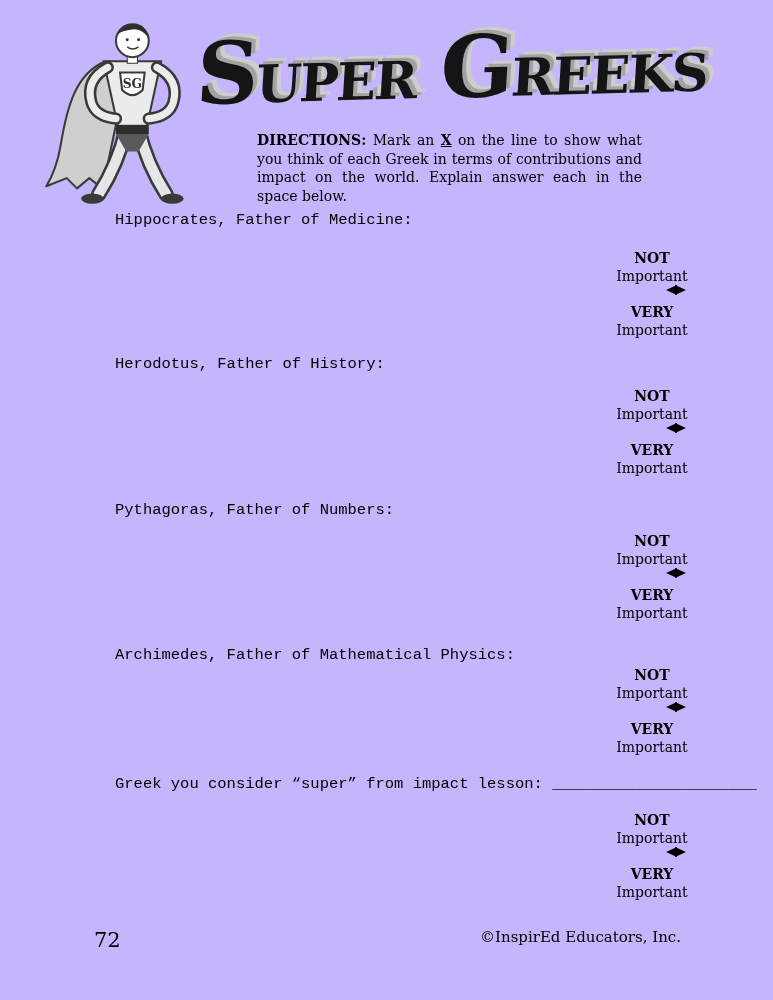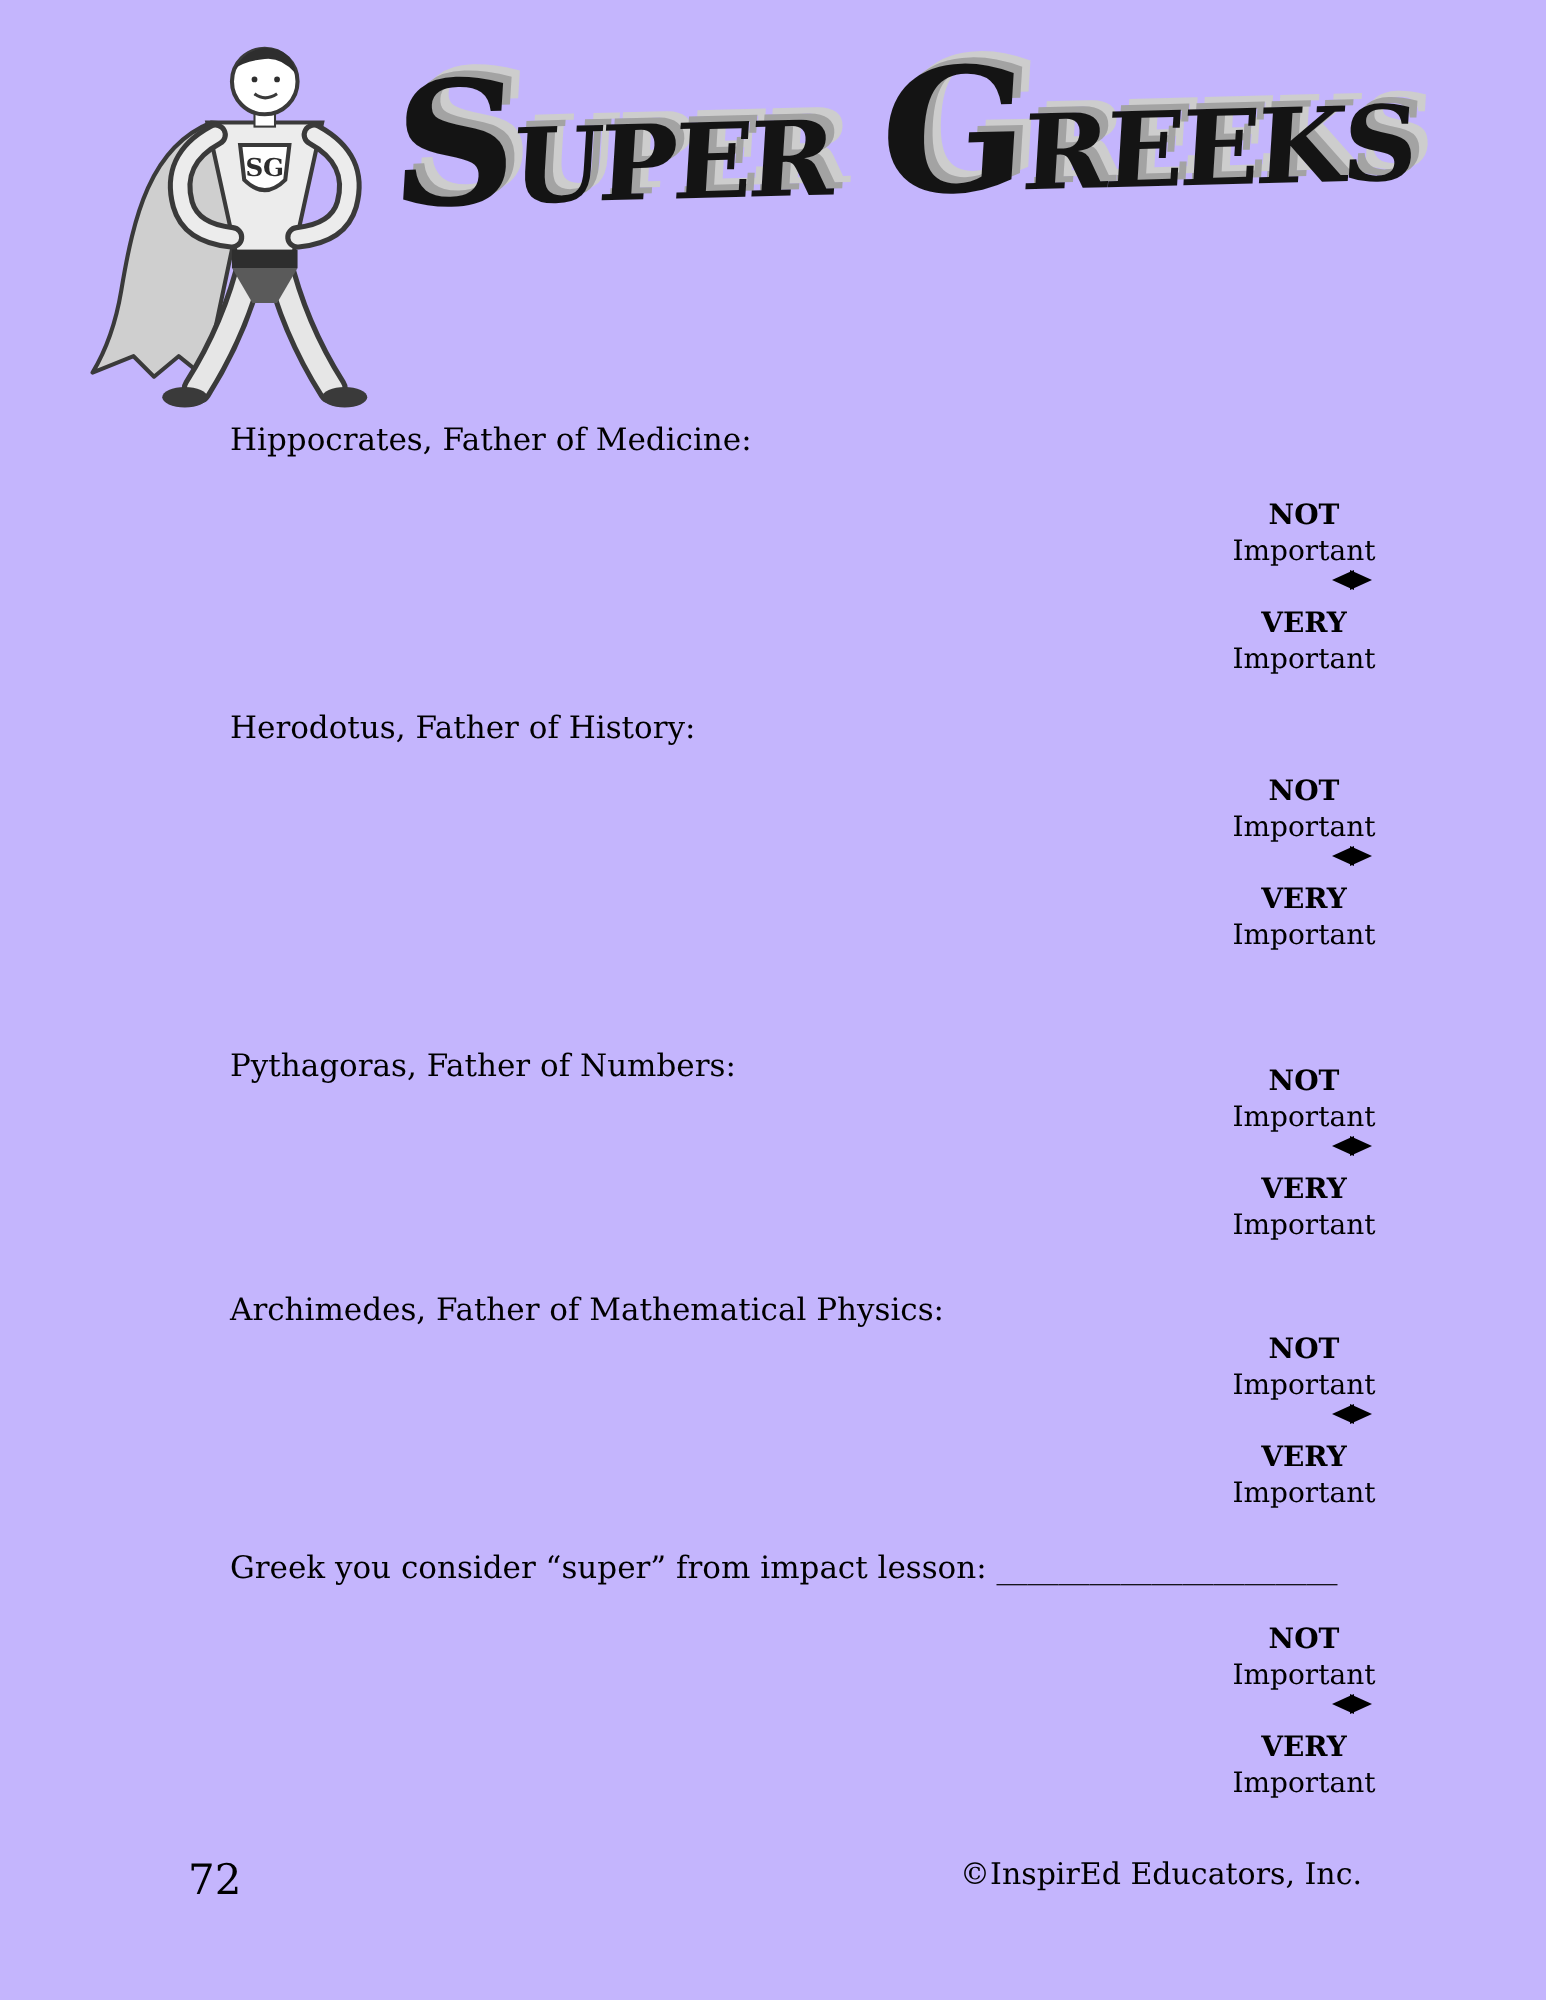--- a/index.html
+++ b/index.html
@@ -96,6 +96,7 @@
   <div class="logo"><span class="logo-initial">S</span><span class="logo-rest">UPER</span><span class="logo-initial logo-word2">G</span><span class="logo-rest">REEKS</span></div>
 
   
+  <p class="directions"><span class="dir-label">DIRECTIONS:</span><span> Mark an </span><span class="x-mark">X</span><span> on the line to show what you think of each Greek in terms of contributions and impact on the world. Explain answer each in the space below.</span></p>
 
   
   <section class="scale-group">

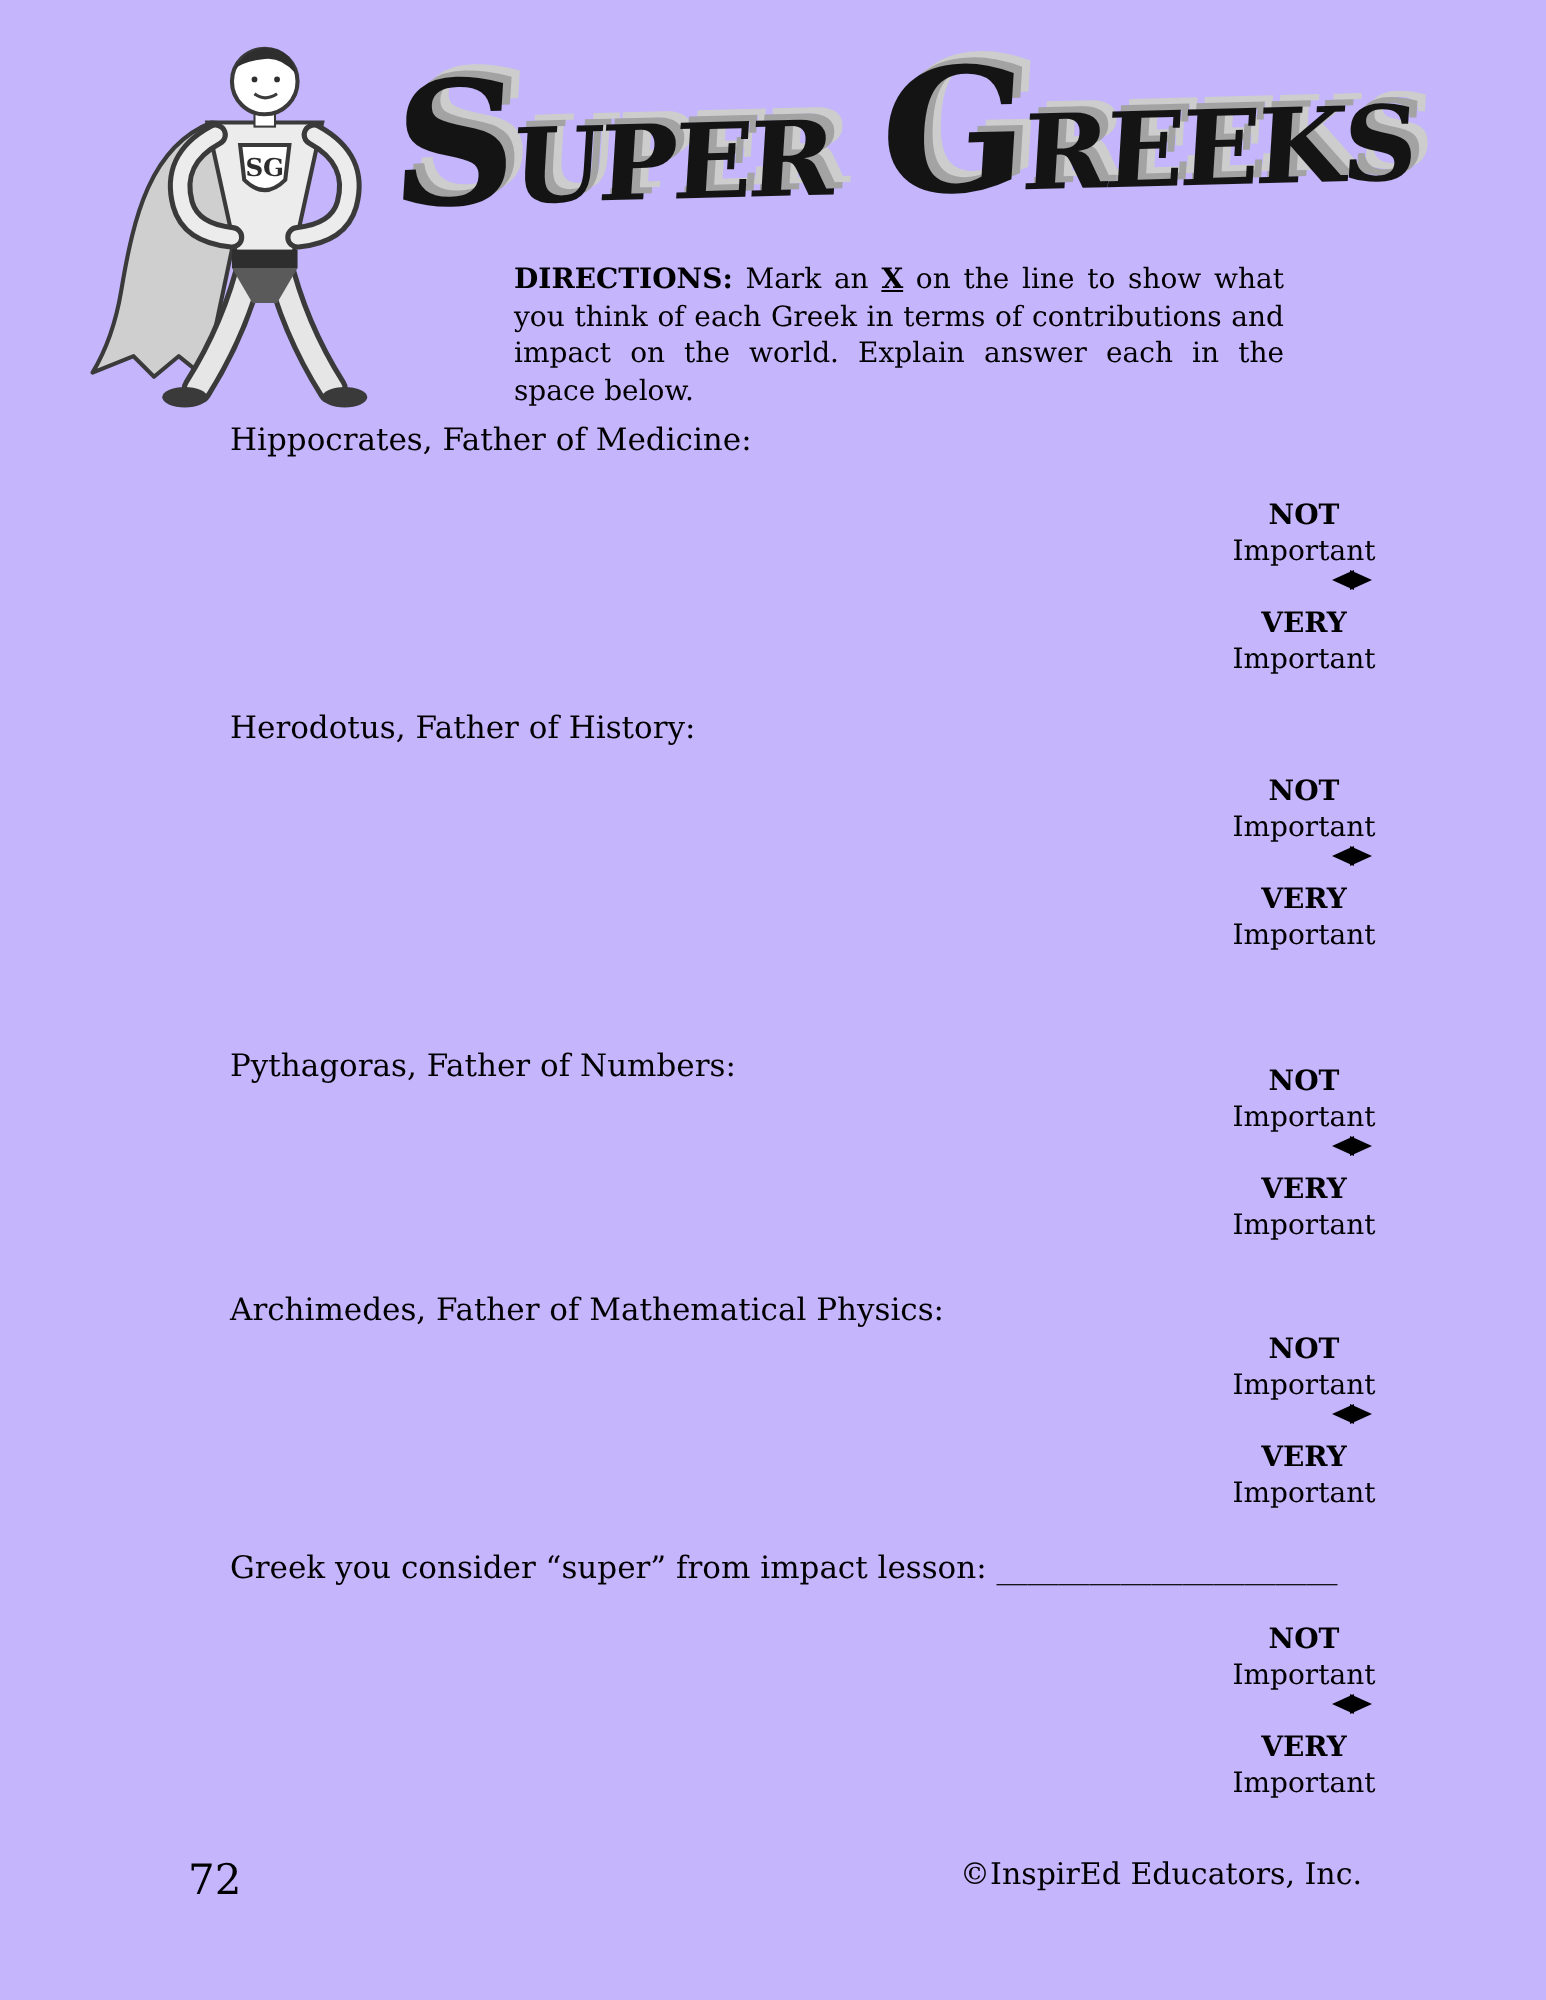--- a/index.html
+++ b/index.html
@@ -33,7 +33,7 @@
   
   .scale-group{display:contents;}
   .scale-heading{
-    position:absolute;left:115px;margin:0;font-size:15.5px;font-weight:normal;
+    position:absolute;left:115px;margin:0;font-size:15.5px;font-weight:normal;font-family:Liberation Mono, monospace;
   }
   .h1{top:211px}.h2{top:355px}.h3{top:524px}.h4{top:646px}.h5{top:775px}
 

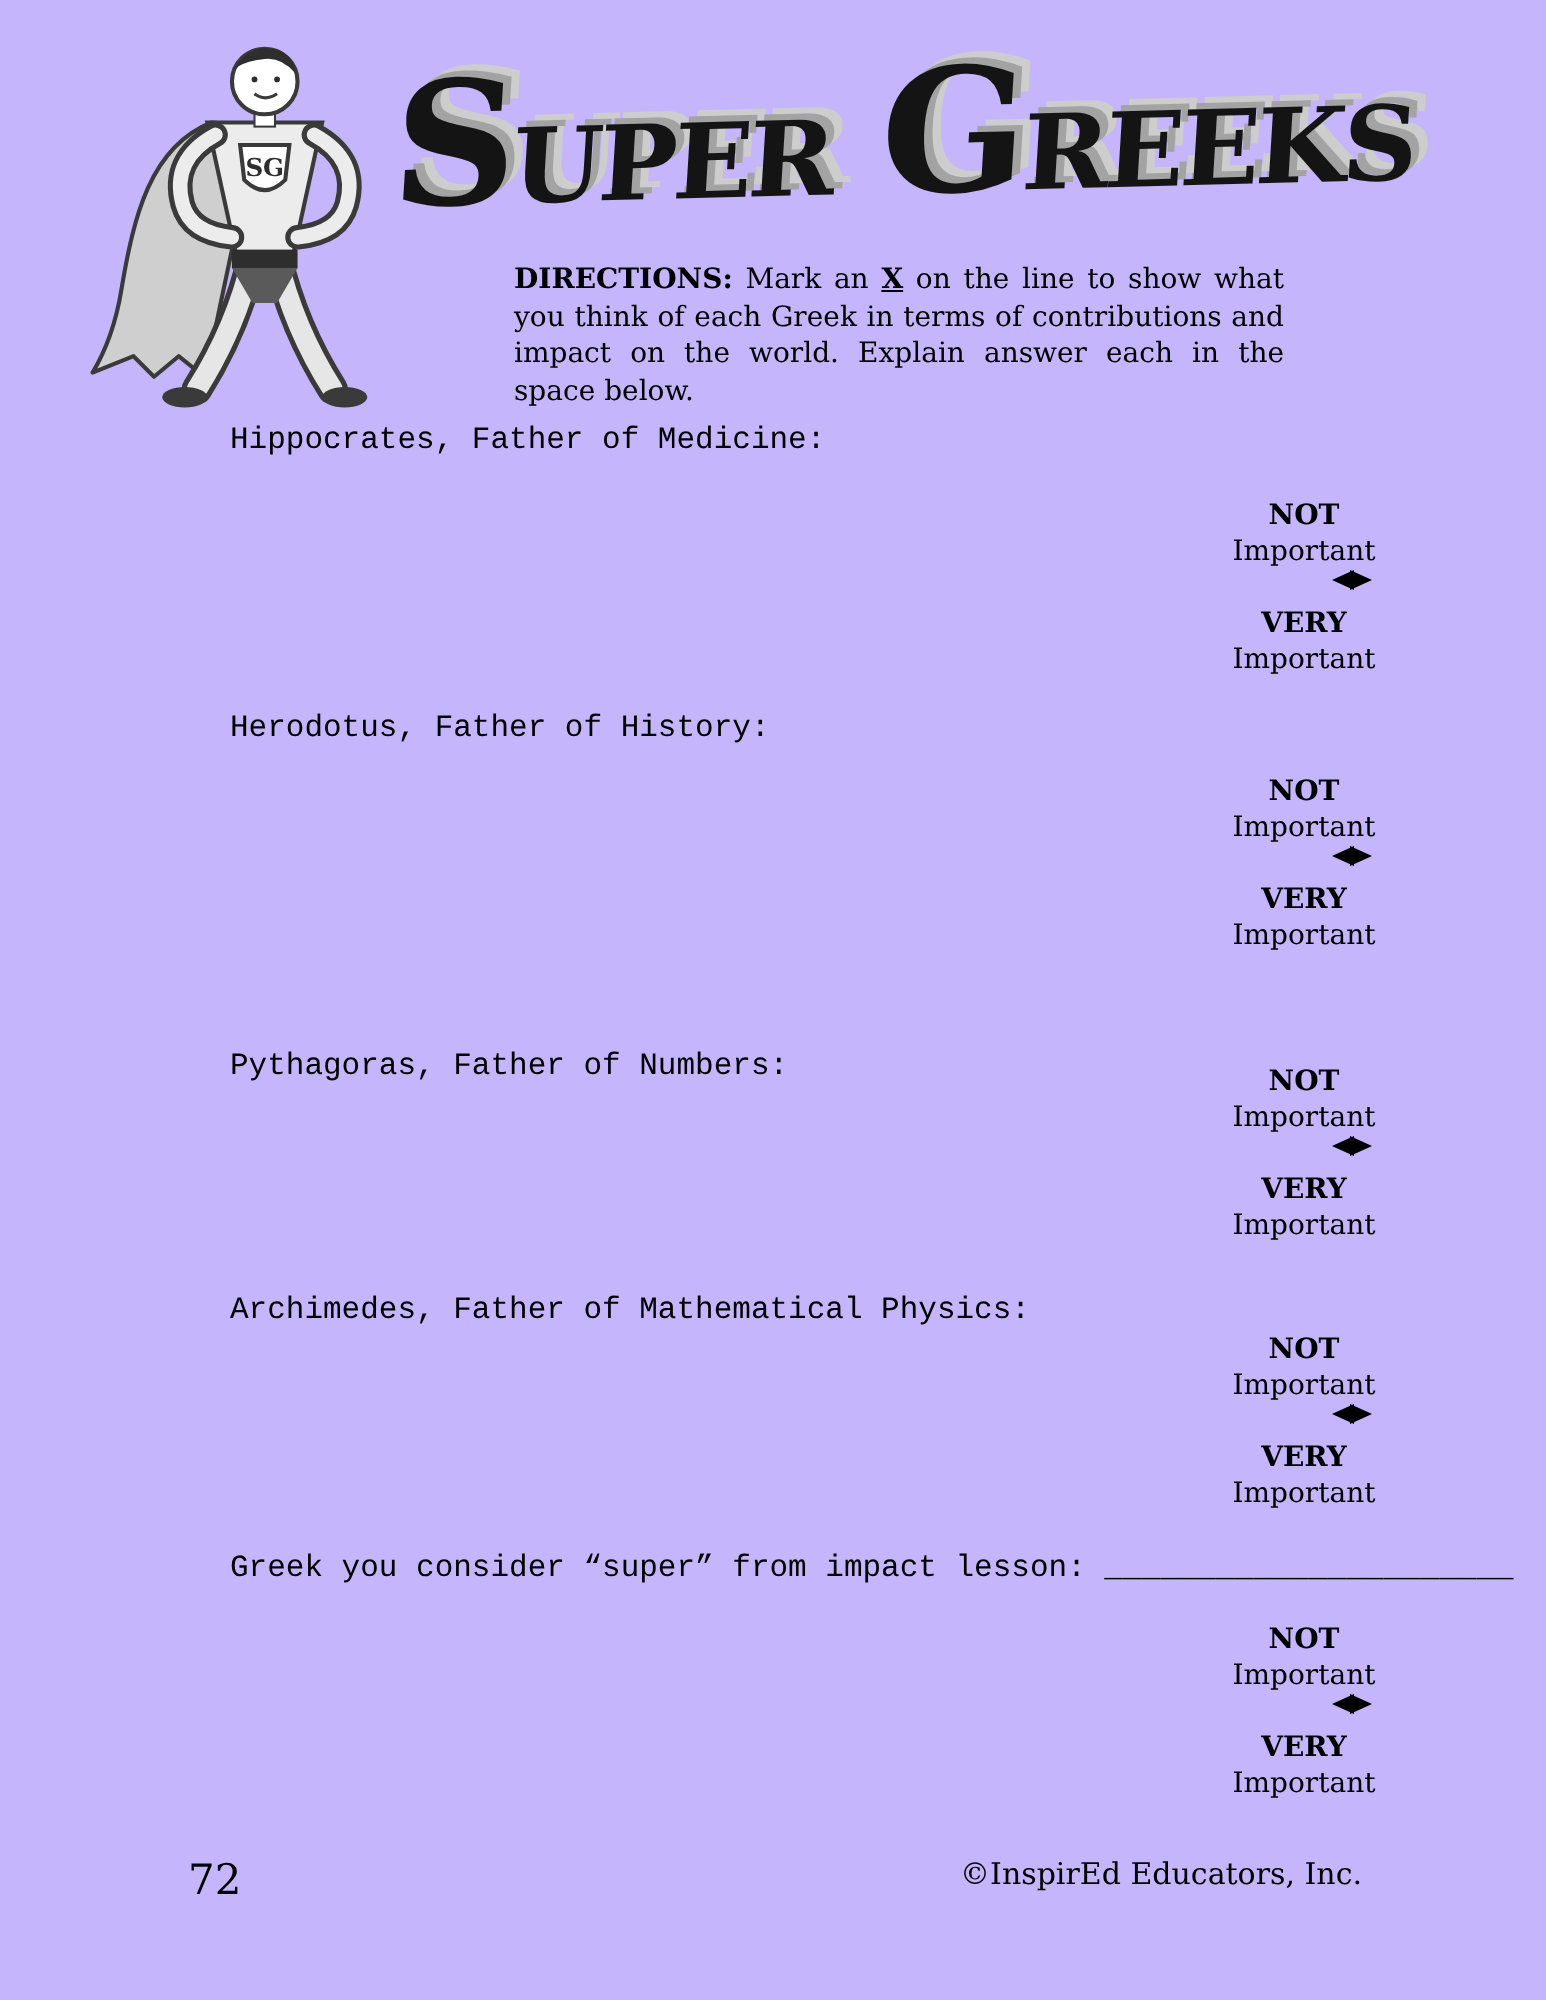--- a/index.html
+++ b/index.html
@@ -35,7 +35,7 @@
   .scale-heading{
     position:absolute;left:115px;margin:0;font-size:15.5px;font-weight:normal;font-family:Liberation Mono, monospace;
   }
-  .h1{top:211px}.h2{top:355px}.h3{top:524px}.h4{top:646px}.h5{top:775px}
+  .h1{top:211px}.h2{top:355px}.h3{top:501px}.h4{top:646px}.h5{top:775px}
 
   .scale-row{
     position:absolute;left:50px;width:642px;

